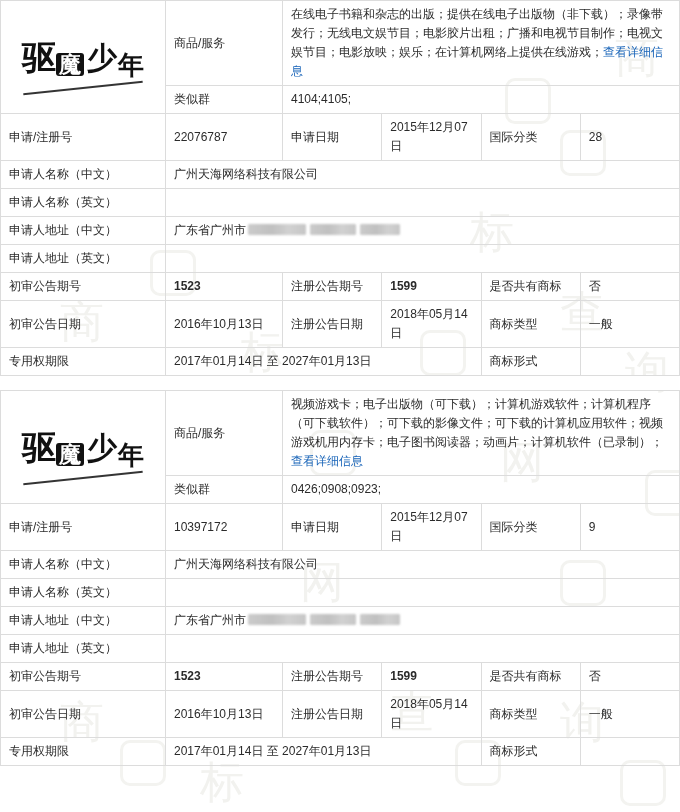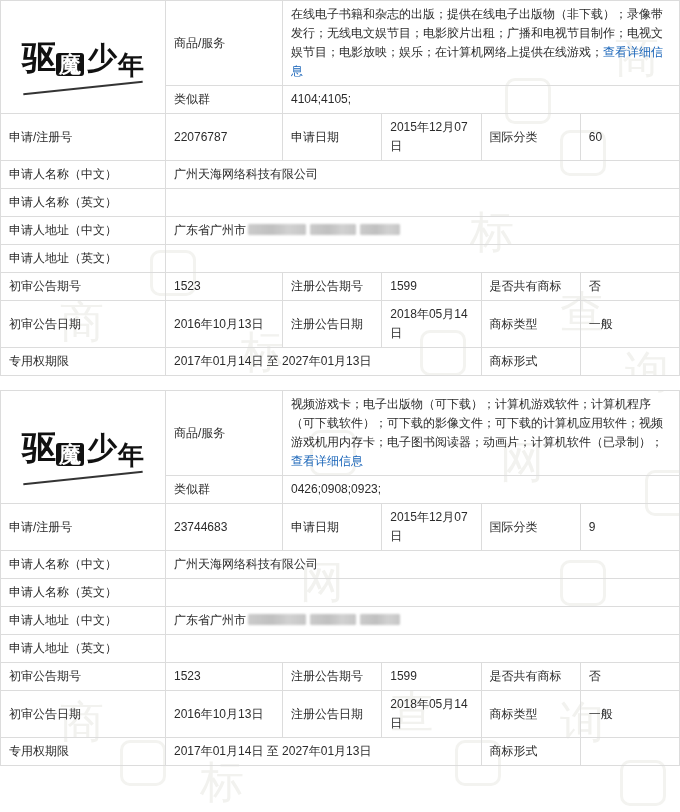--- a/index.html
+++ b/index.html
@@ -205,7 +205,7 @@
         <td class="lbl-mid">申请日期</td>
         <td>2015年12月07日</td>
         <td class="lbl-mid">国际分类</td>
-        <td>60</td>
+        <td>28</td>
       </tr>
       <tr>
         <td class="lbl">申请人名称（中文）</td>

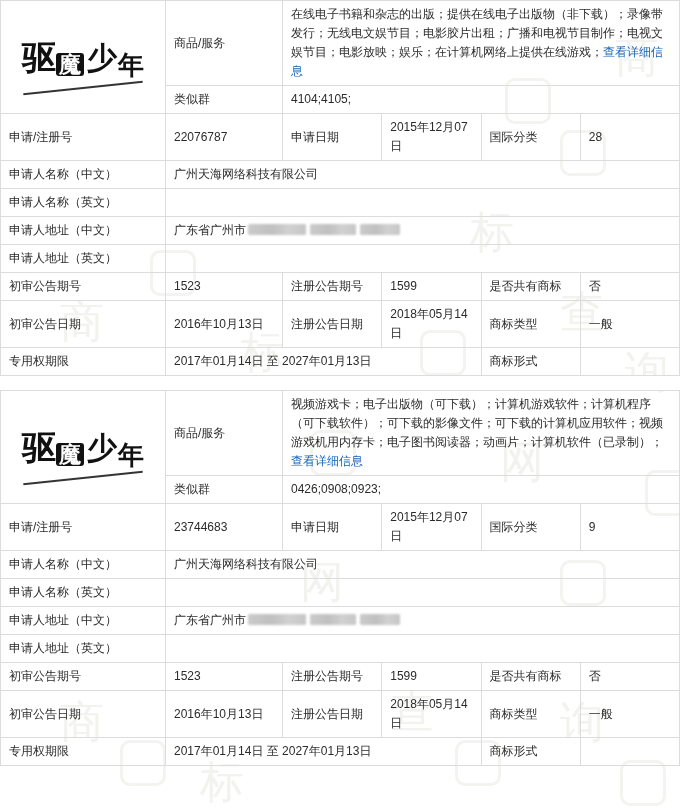--- a/index.html
+++ b/index.html
@@ -79,7 +79,7 @@
     color: #2b2b2b;
   }
   td.val-strong {
-    font-weight: normal;
+    font-weight: bold;
     font-size: 12.5px;
   }
   td.indent {

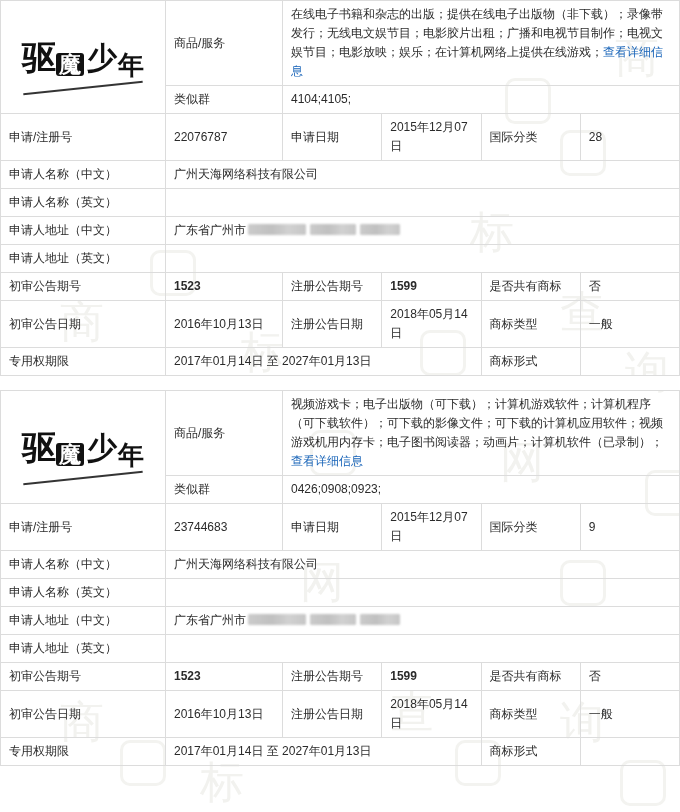--- a/index.html
+++ b/index.html
@@ -271,7 +271,7 @@
       </tr>
       <tr>
         <td class="lbl">申请/注册号</td>
-        <td>23744683</td>
+        <td>10397172</td>
         <td class="lbl-mid">申请日期</td>
         <td>2015年12月07日</td>
         <td class="lbl-mid">国际分类</td>

